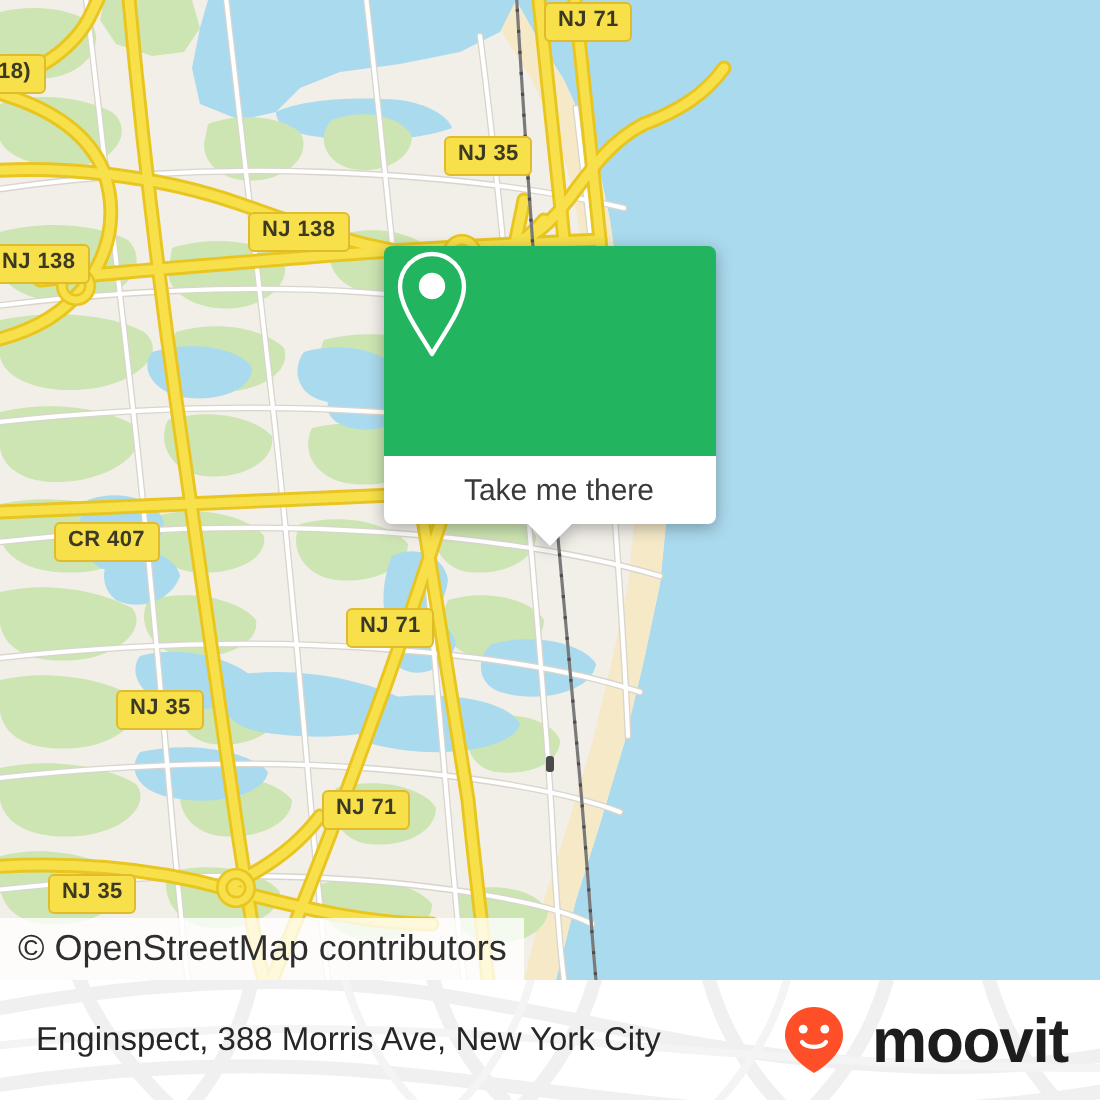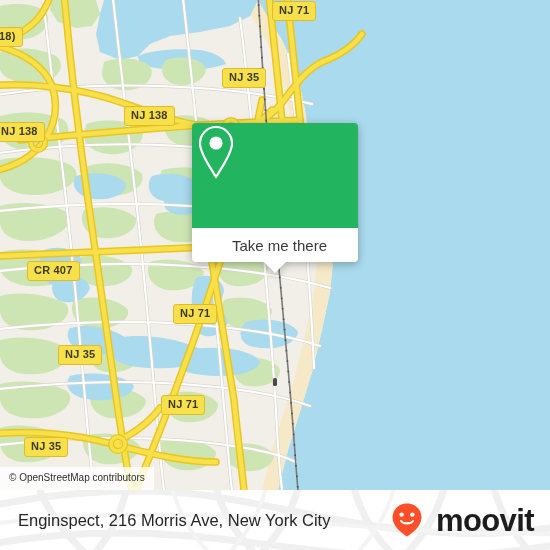--- a/index.html
+++ b/index.html
@@ -65,7 +65,7 @@
     background: rgba(255,255,255,0.80);
     color: #2e2e2e;
     font-family: "Liberation Sans", sans-serif;
-    font-size: 10px;
+    font-size: 18px;
     line-height: 1;
     padding: 6px 9px 7px 9px;
     white-space: nowrap;

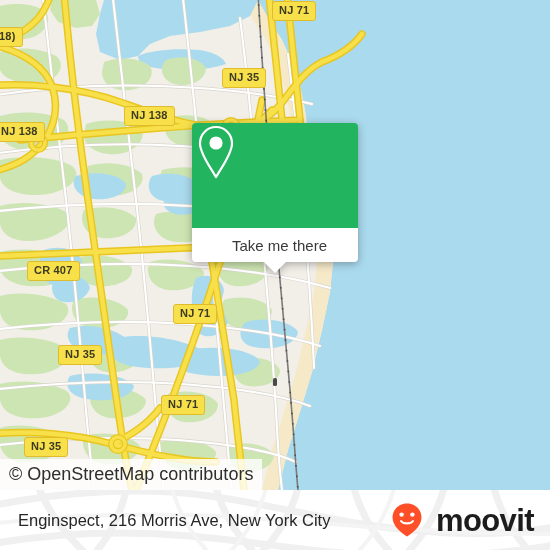--- a/index.html
+++ b/index.html
@@ -383,7 +383,7 @@
     </svg>
 
     <div id="footer-inner">
-      <div id="footer-address">Enginspect, 216 Morris Ave, New York City</div>
+      <div id="footer-address">Enginspect, 388 Morris Ave, New York City</div>
 
       <div id="brand">
         <svg width="34" height="36" viewBox="0 0 34 36">

